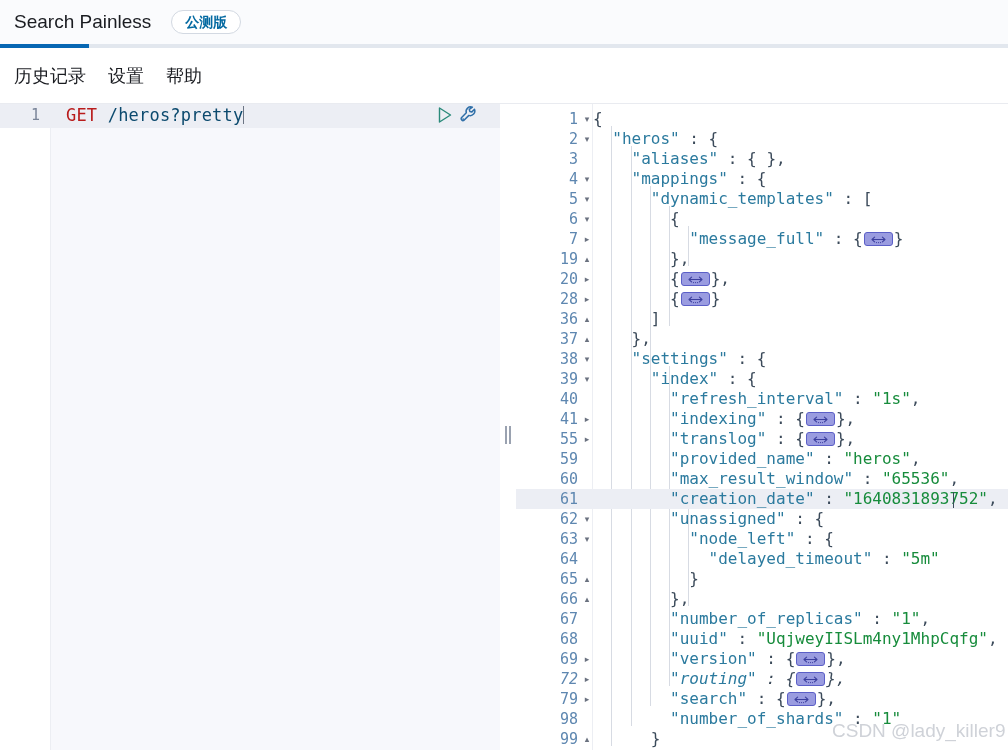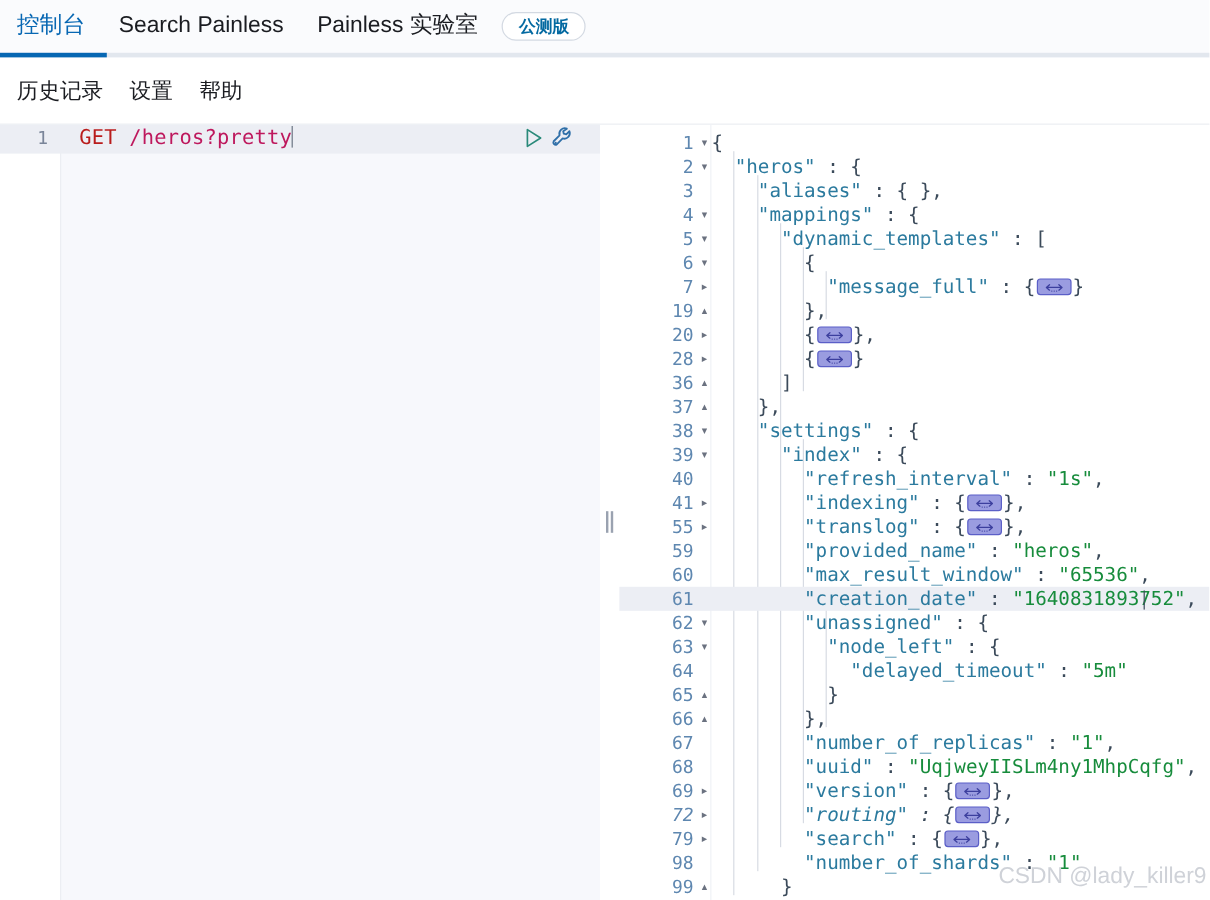--- a/index.html
+++ b/index.html
@@ -187,7 +187,6 @@
 
   <div class="tabbar">
     <div class="tabs" id="tabs">
-        <div class="tab active first">控制台</div>
         <div class="tab">Search Painless</div>
         <div class="tab">Painless 实验室</div>
         <span class="badge">公测版</span>

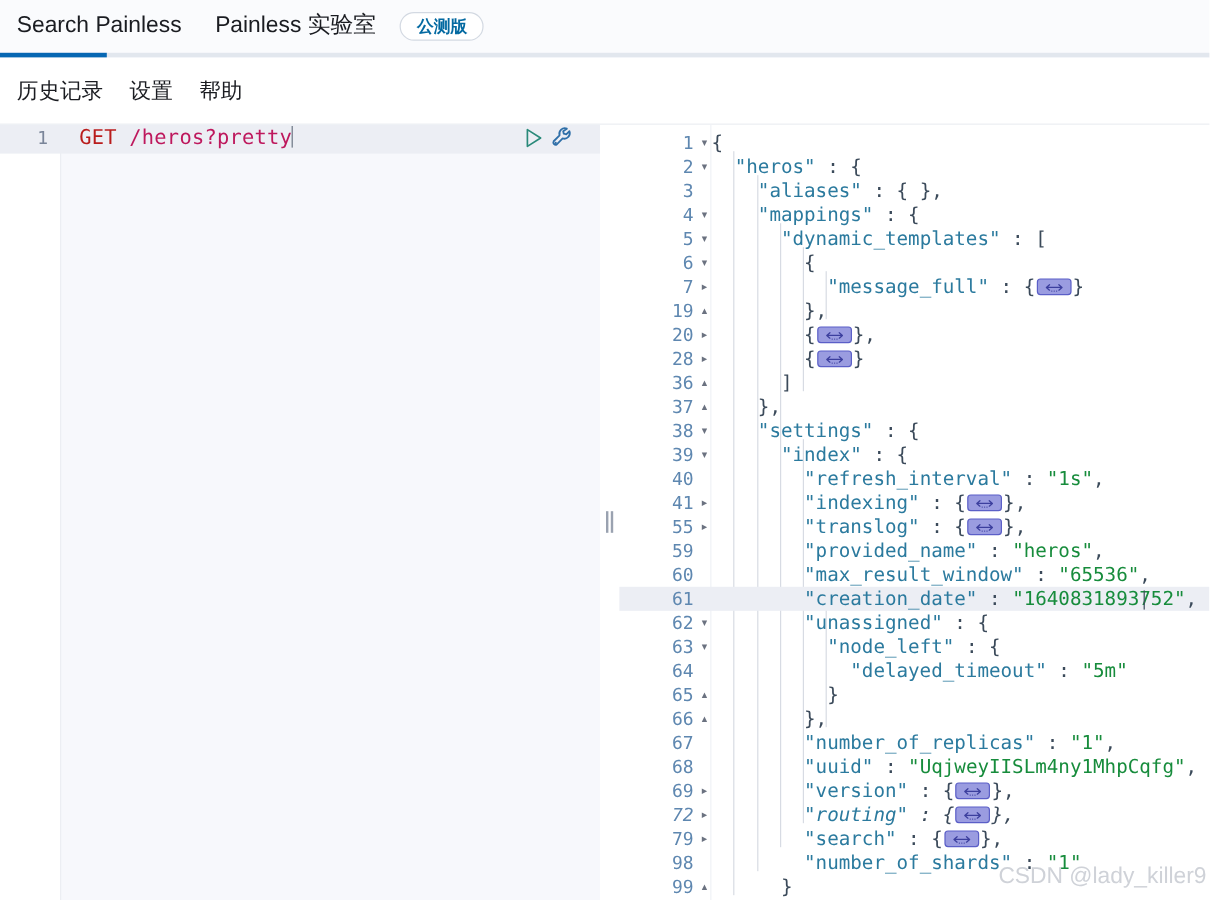--- a/index.html
+++ b/index.html
@@ -188,7 +188,6 @@
   <div class="tabbar">
     <div class="tabs" id="tabs">
         <div class="tab">Search Painless</div>
-        <div class="tab">Painless 实验室</div>
         <span class="badge">公测版</span>
       </div>
     <div class="tabbar-underline"></div>

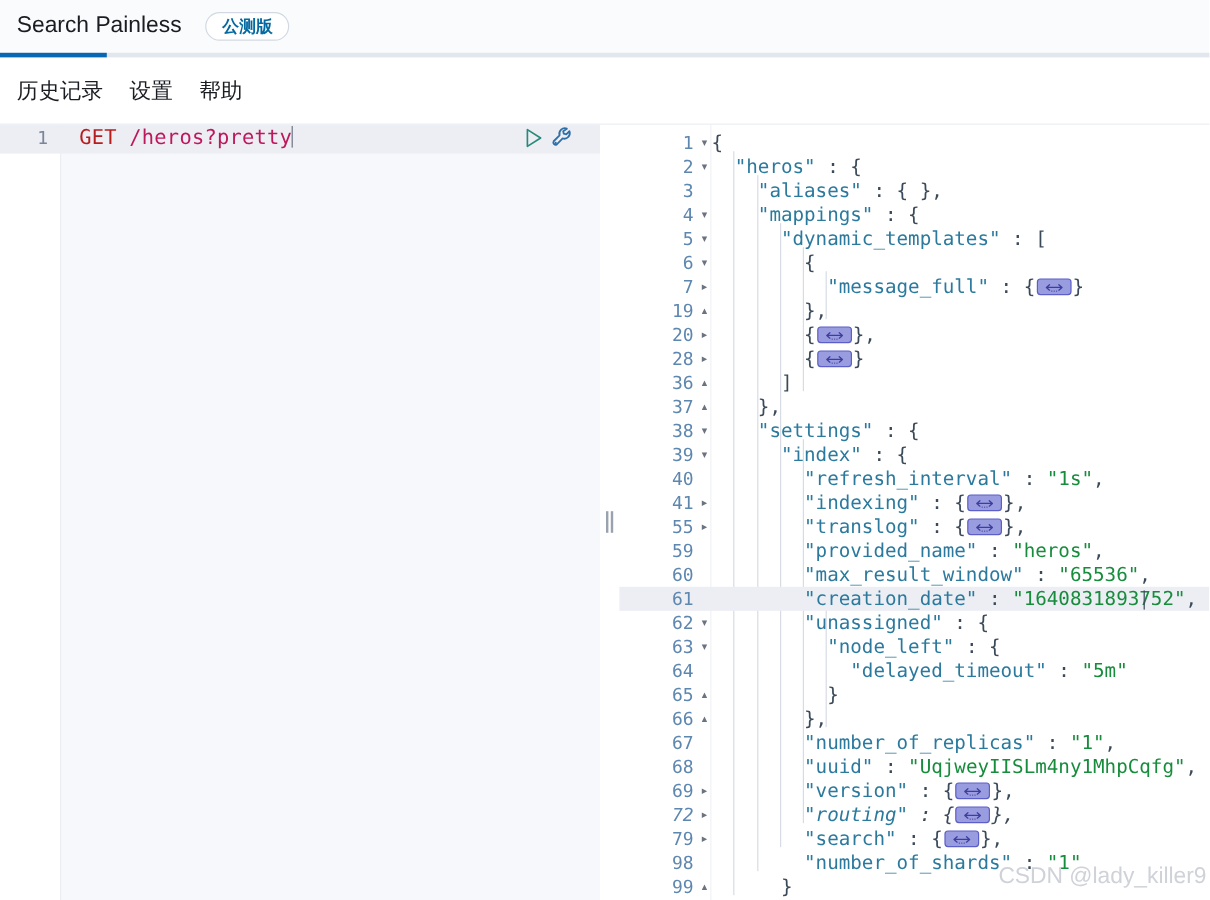--- a/index.html
+++ b/index.html
@@ -86,7 +86,7 @@
     white-space:pre;
   }
   .kw-method{color:#b91c1c;}
-  .kw-path{color:#be185d;}
+  .kw-path{color:#0c4a6e;}
   .caret{
     display:inline-block;width:1px;height:18px;
     background:#6c7584;vertical-align:-3px;

